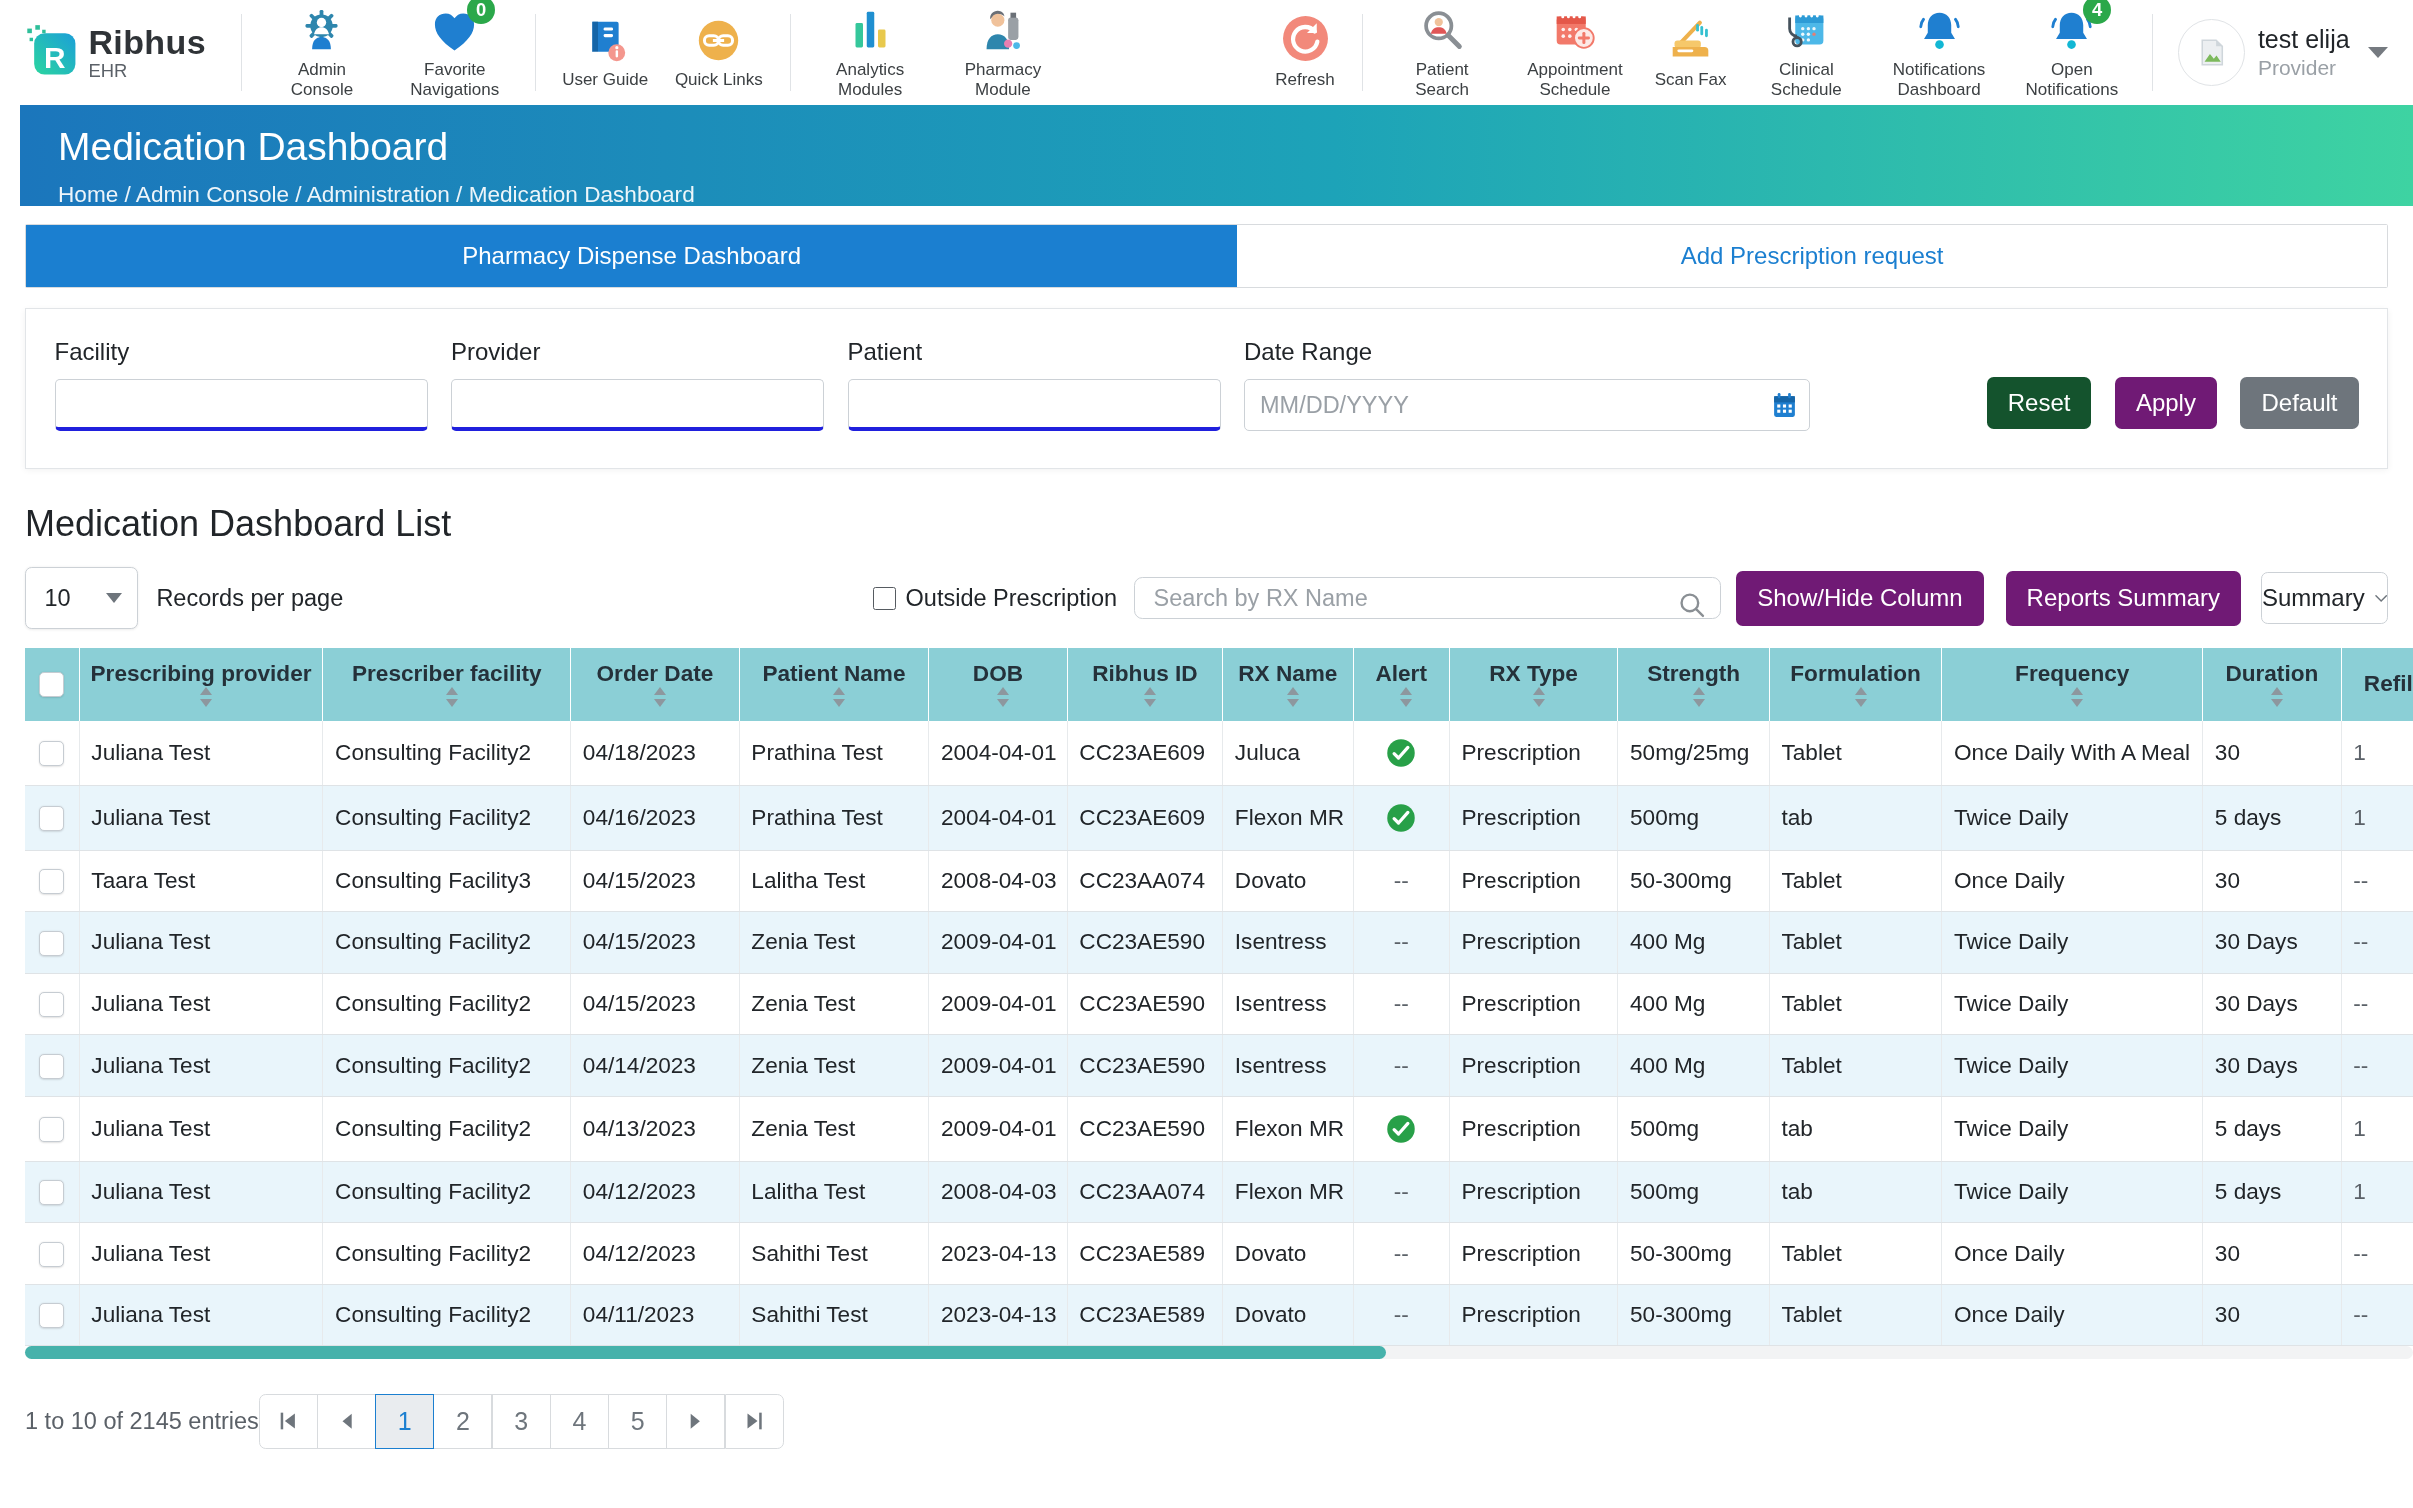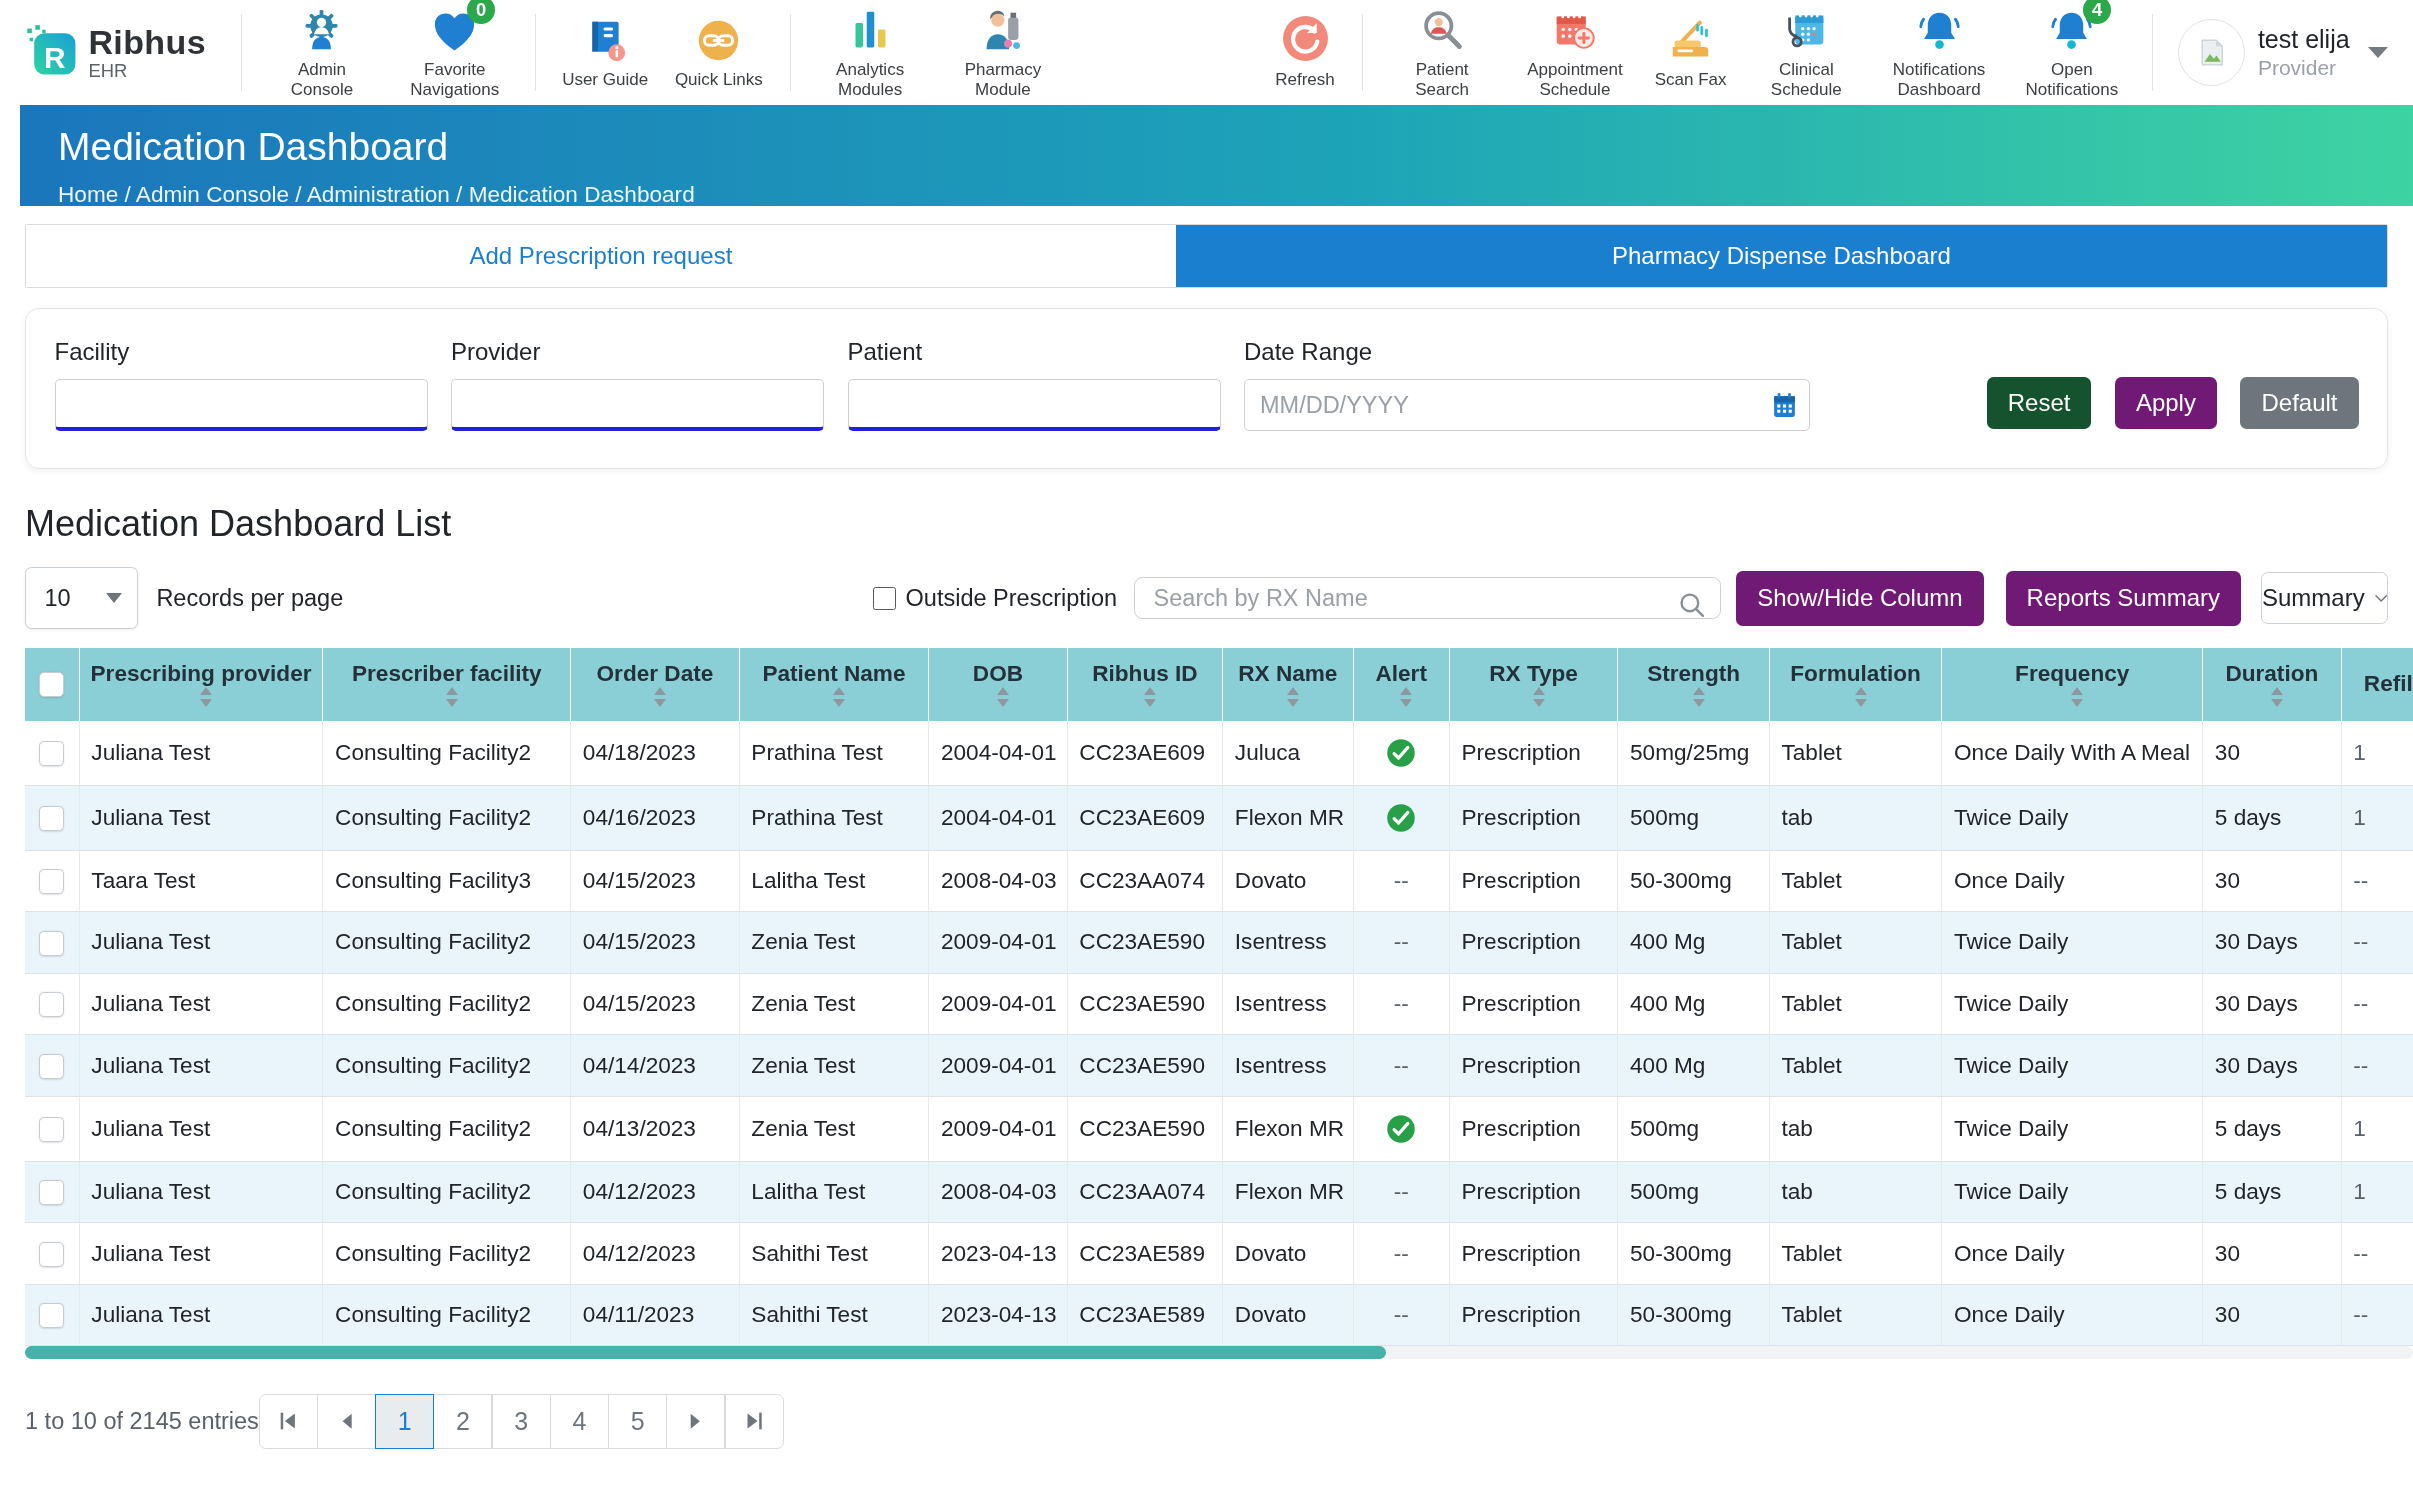--- a/index.html
+++ b/index.html
@@ -361,8 +361,8 @@
 </div>
 
 <div class="tabs">
+  <div class="tab active">Pharmacy Dispense Dashboard</div>
   <div class="tab inactive">Add Prescription request</div>
-  <div class="tab active">Pharmacy Dispense Dashboard</div>
 </div>
 
 <div class="filter-card">

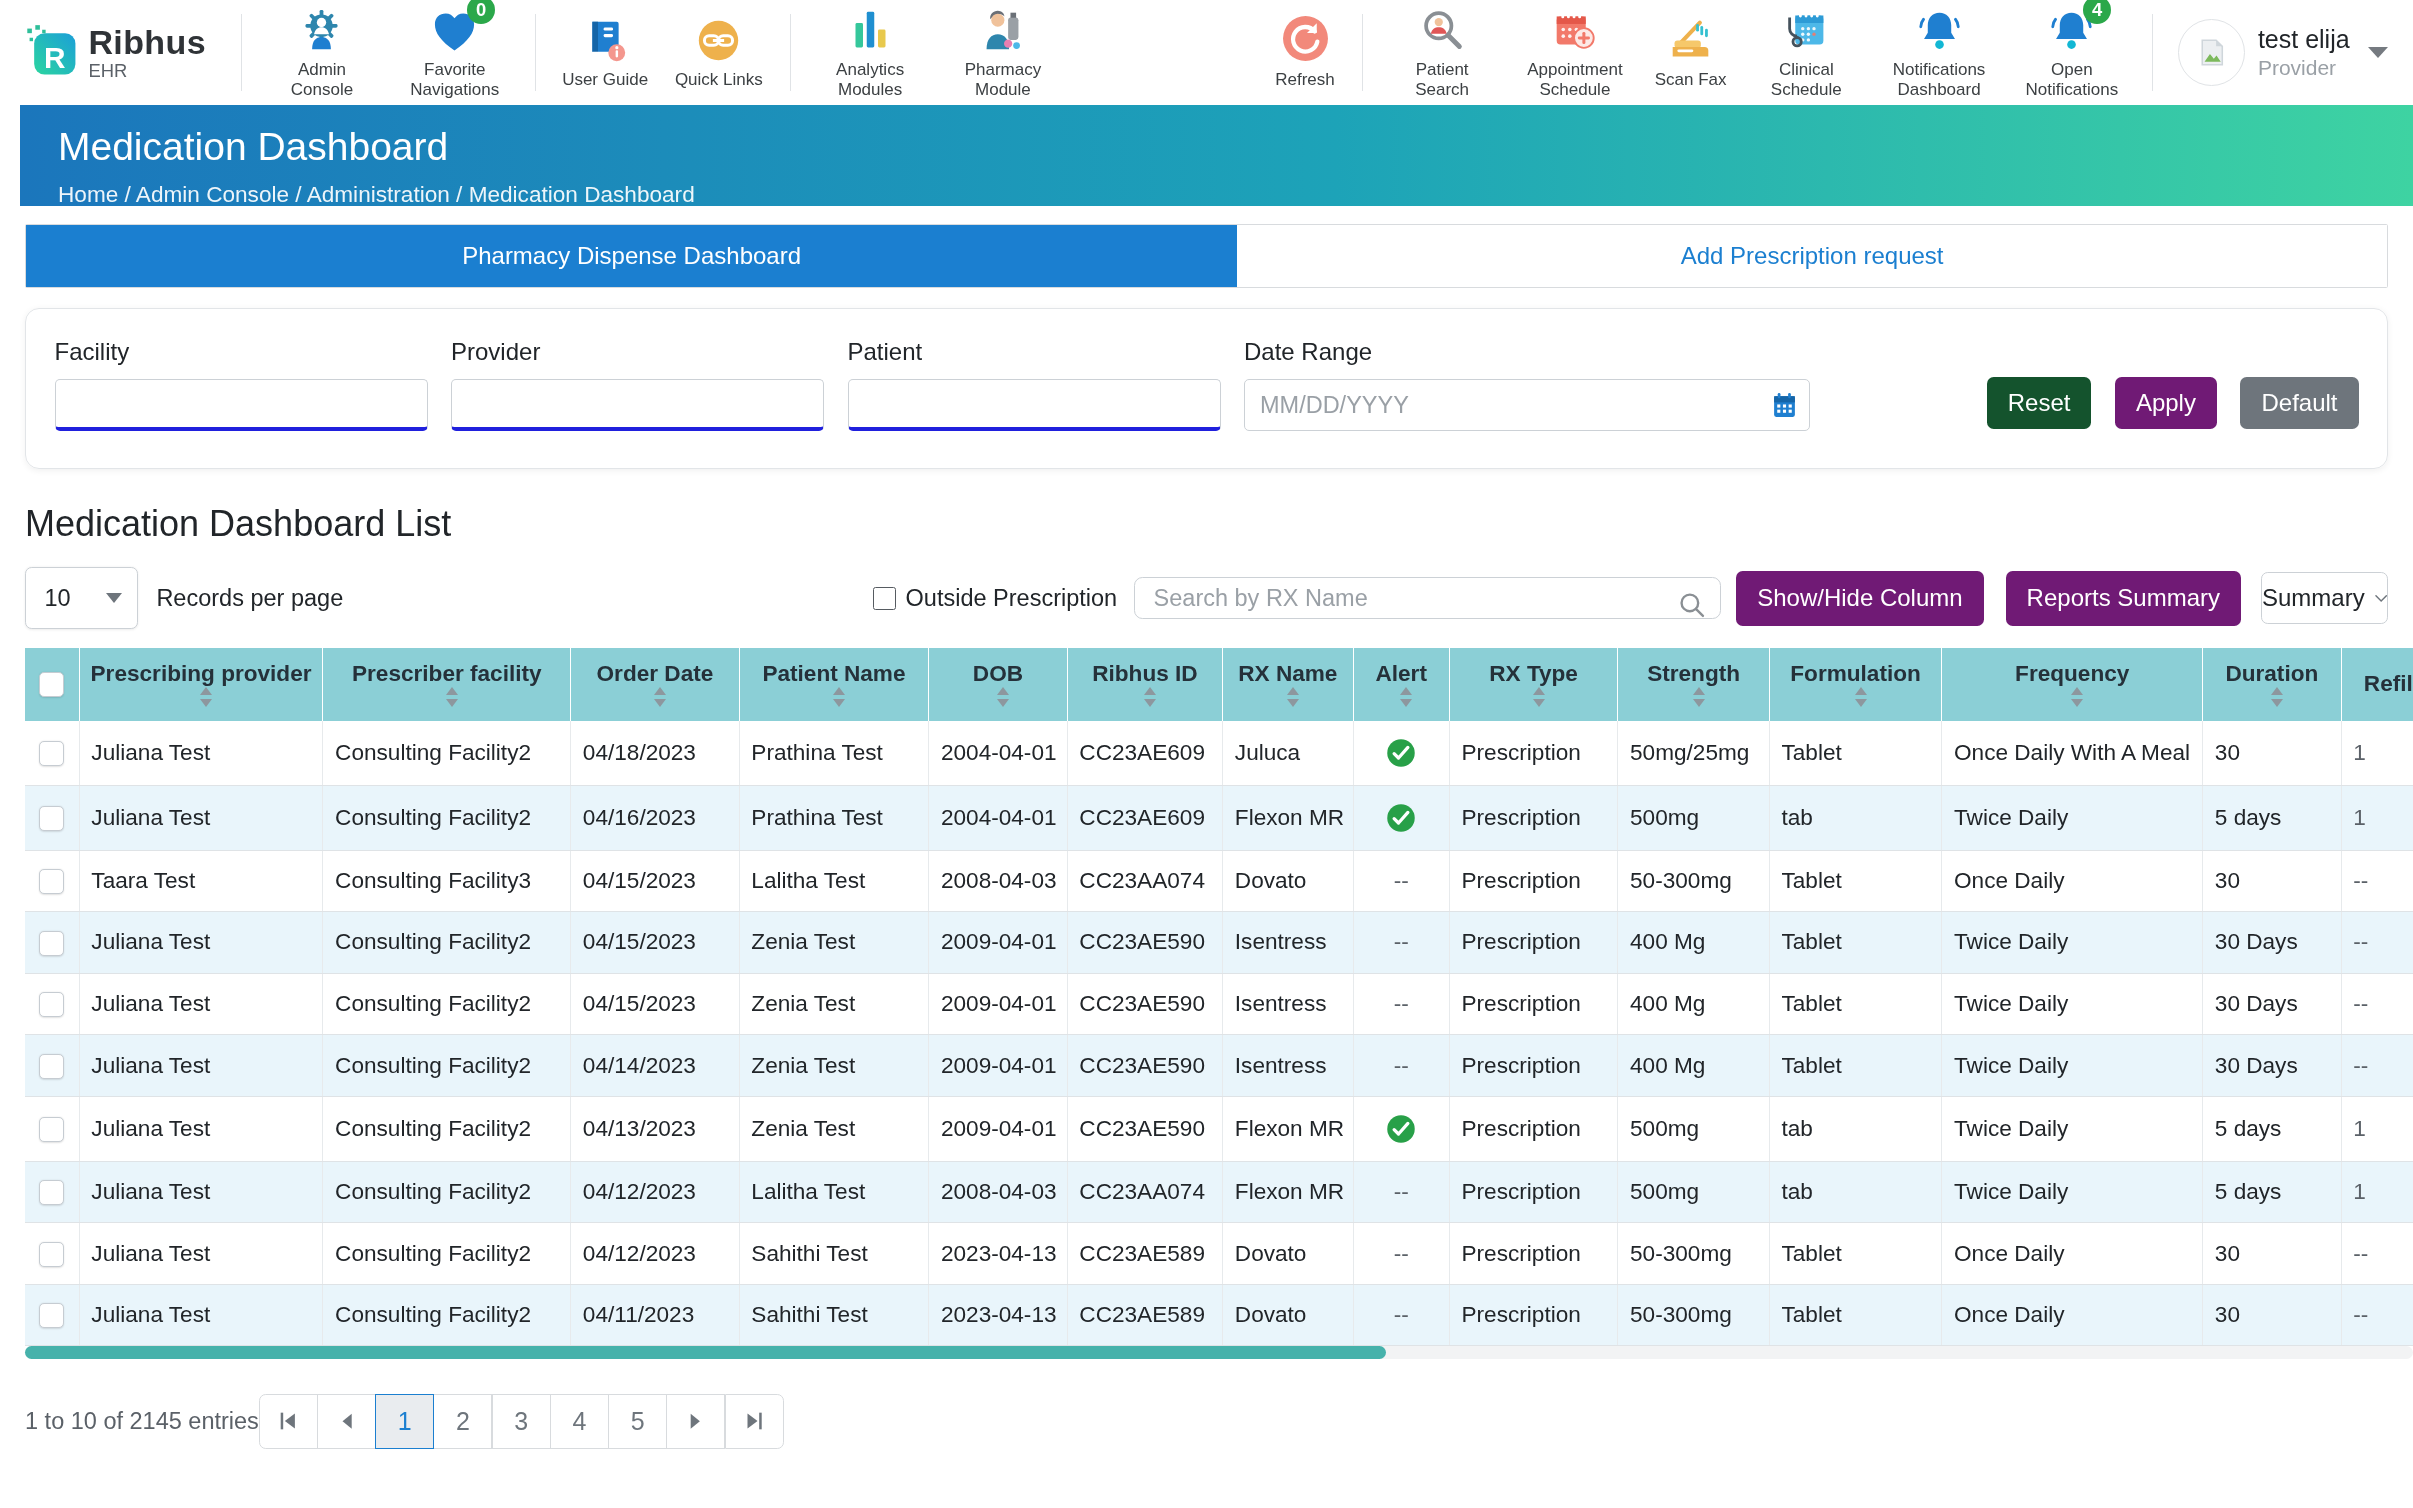--- a/index.html
+++ b/index.html
@@ -36,7 +36,7 @@
   .tab.inactive { flex:1; background:#fff; color:#1b7fd0; }
 
   
-  .filter-card { margin:20px 25px 0 25px; border:0.8px solid #e2e5e8; border-radius:14px; box-shadow:0 1.7px 6.7px rgba(0,0,0,.06); padding:28.5px 28.5px 37px 28.5px; display:flex; align-items:flex-start; gap:23.5px; }
+  .filter-card { margin:20px 25px 0 25px; border:0.8px solid #e2e5e8; border-radius:0; box-shadow:0 1.7px 6.7px rgba(0,0,0,.06); padding:28.5px 28.5px 37px 28.5px; display:flex; align-items:flex-start; gap:23.5px; }
   .fgroup { display:flex; flex-direction:column; }
   .flabel { font-size:24px; color:#212529; margin-bottom:13.4px; }
   .finput { width:373px; height:52px; border:0.8px solid #ccd1d6; border-bottom:4.2px solid #2020dd; border-radius:5px; font-size:23.5px; padding:0 15px; outline:none; color:#212529; background:#fff; }

